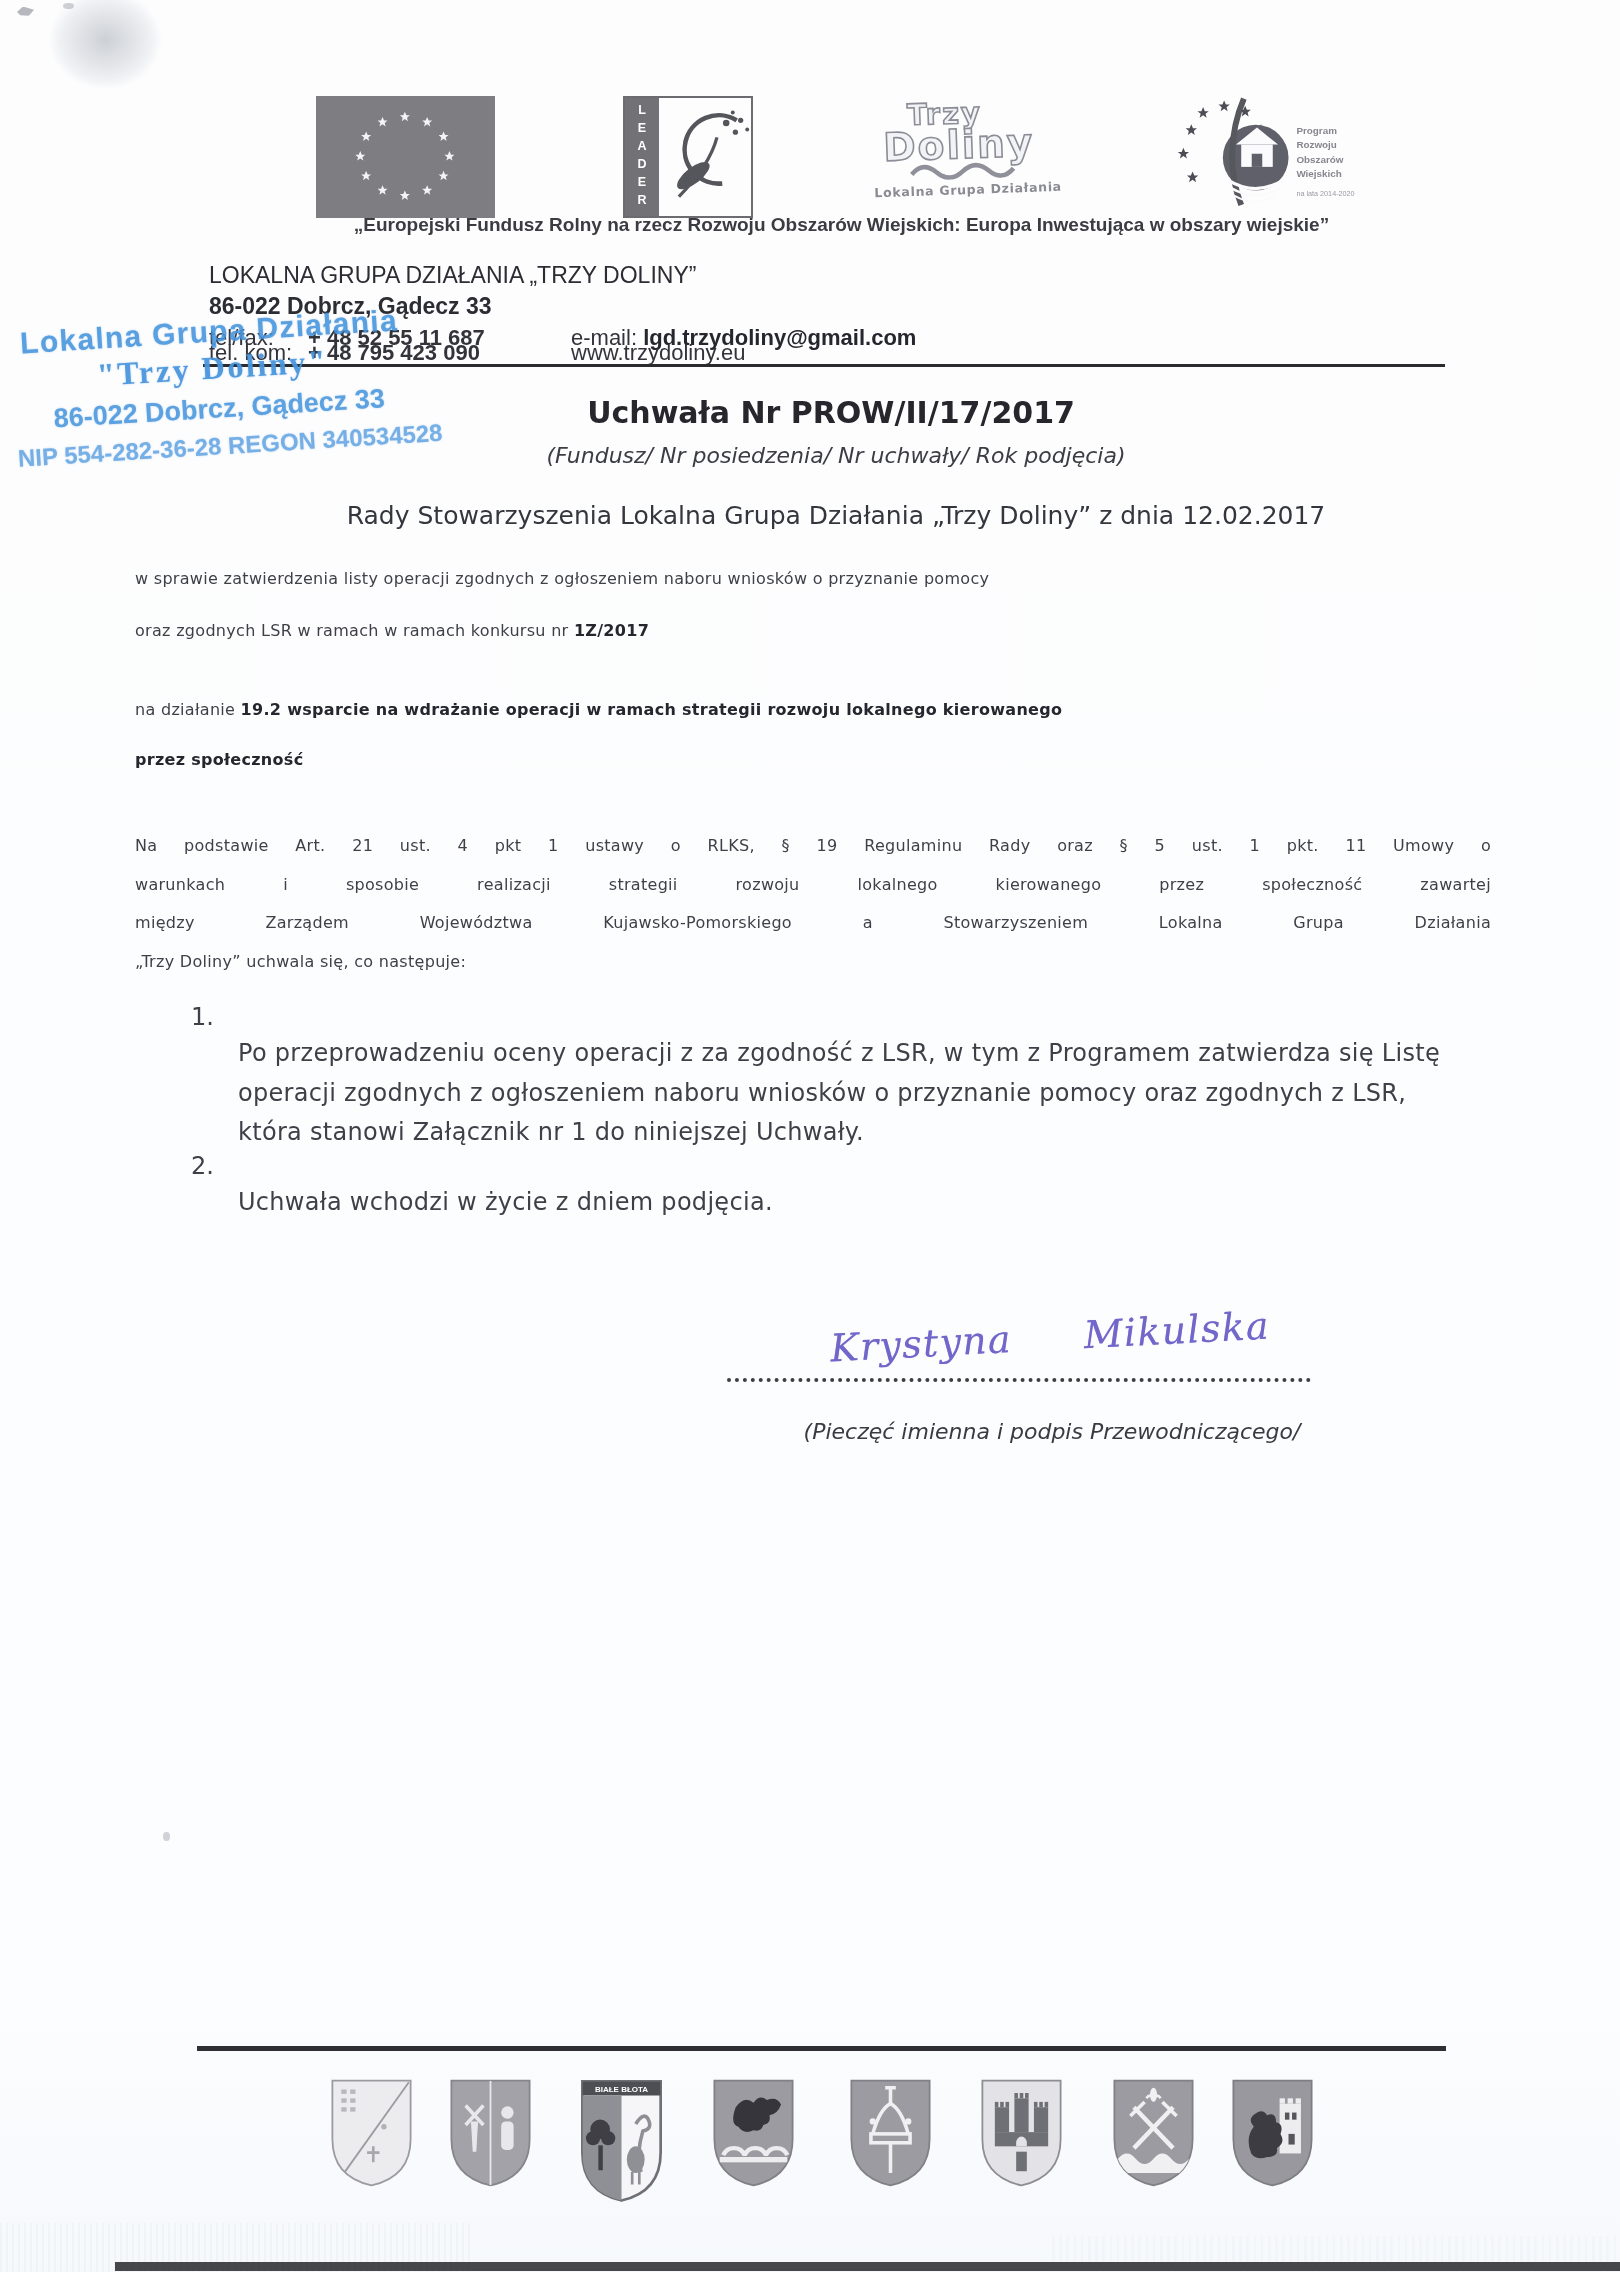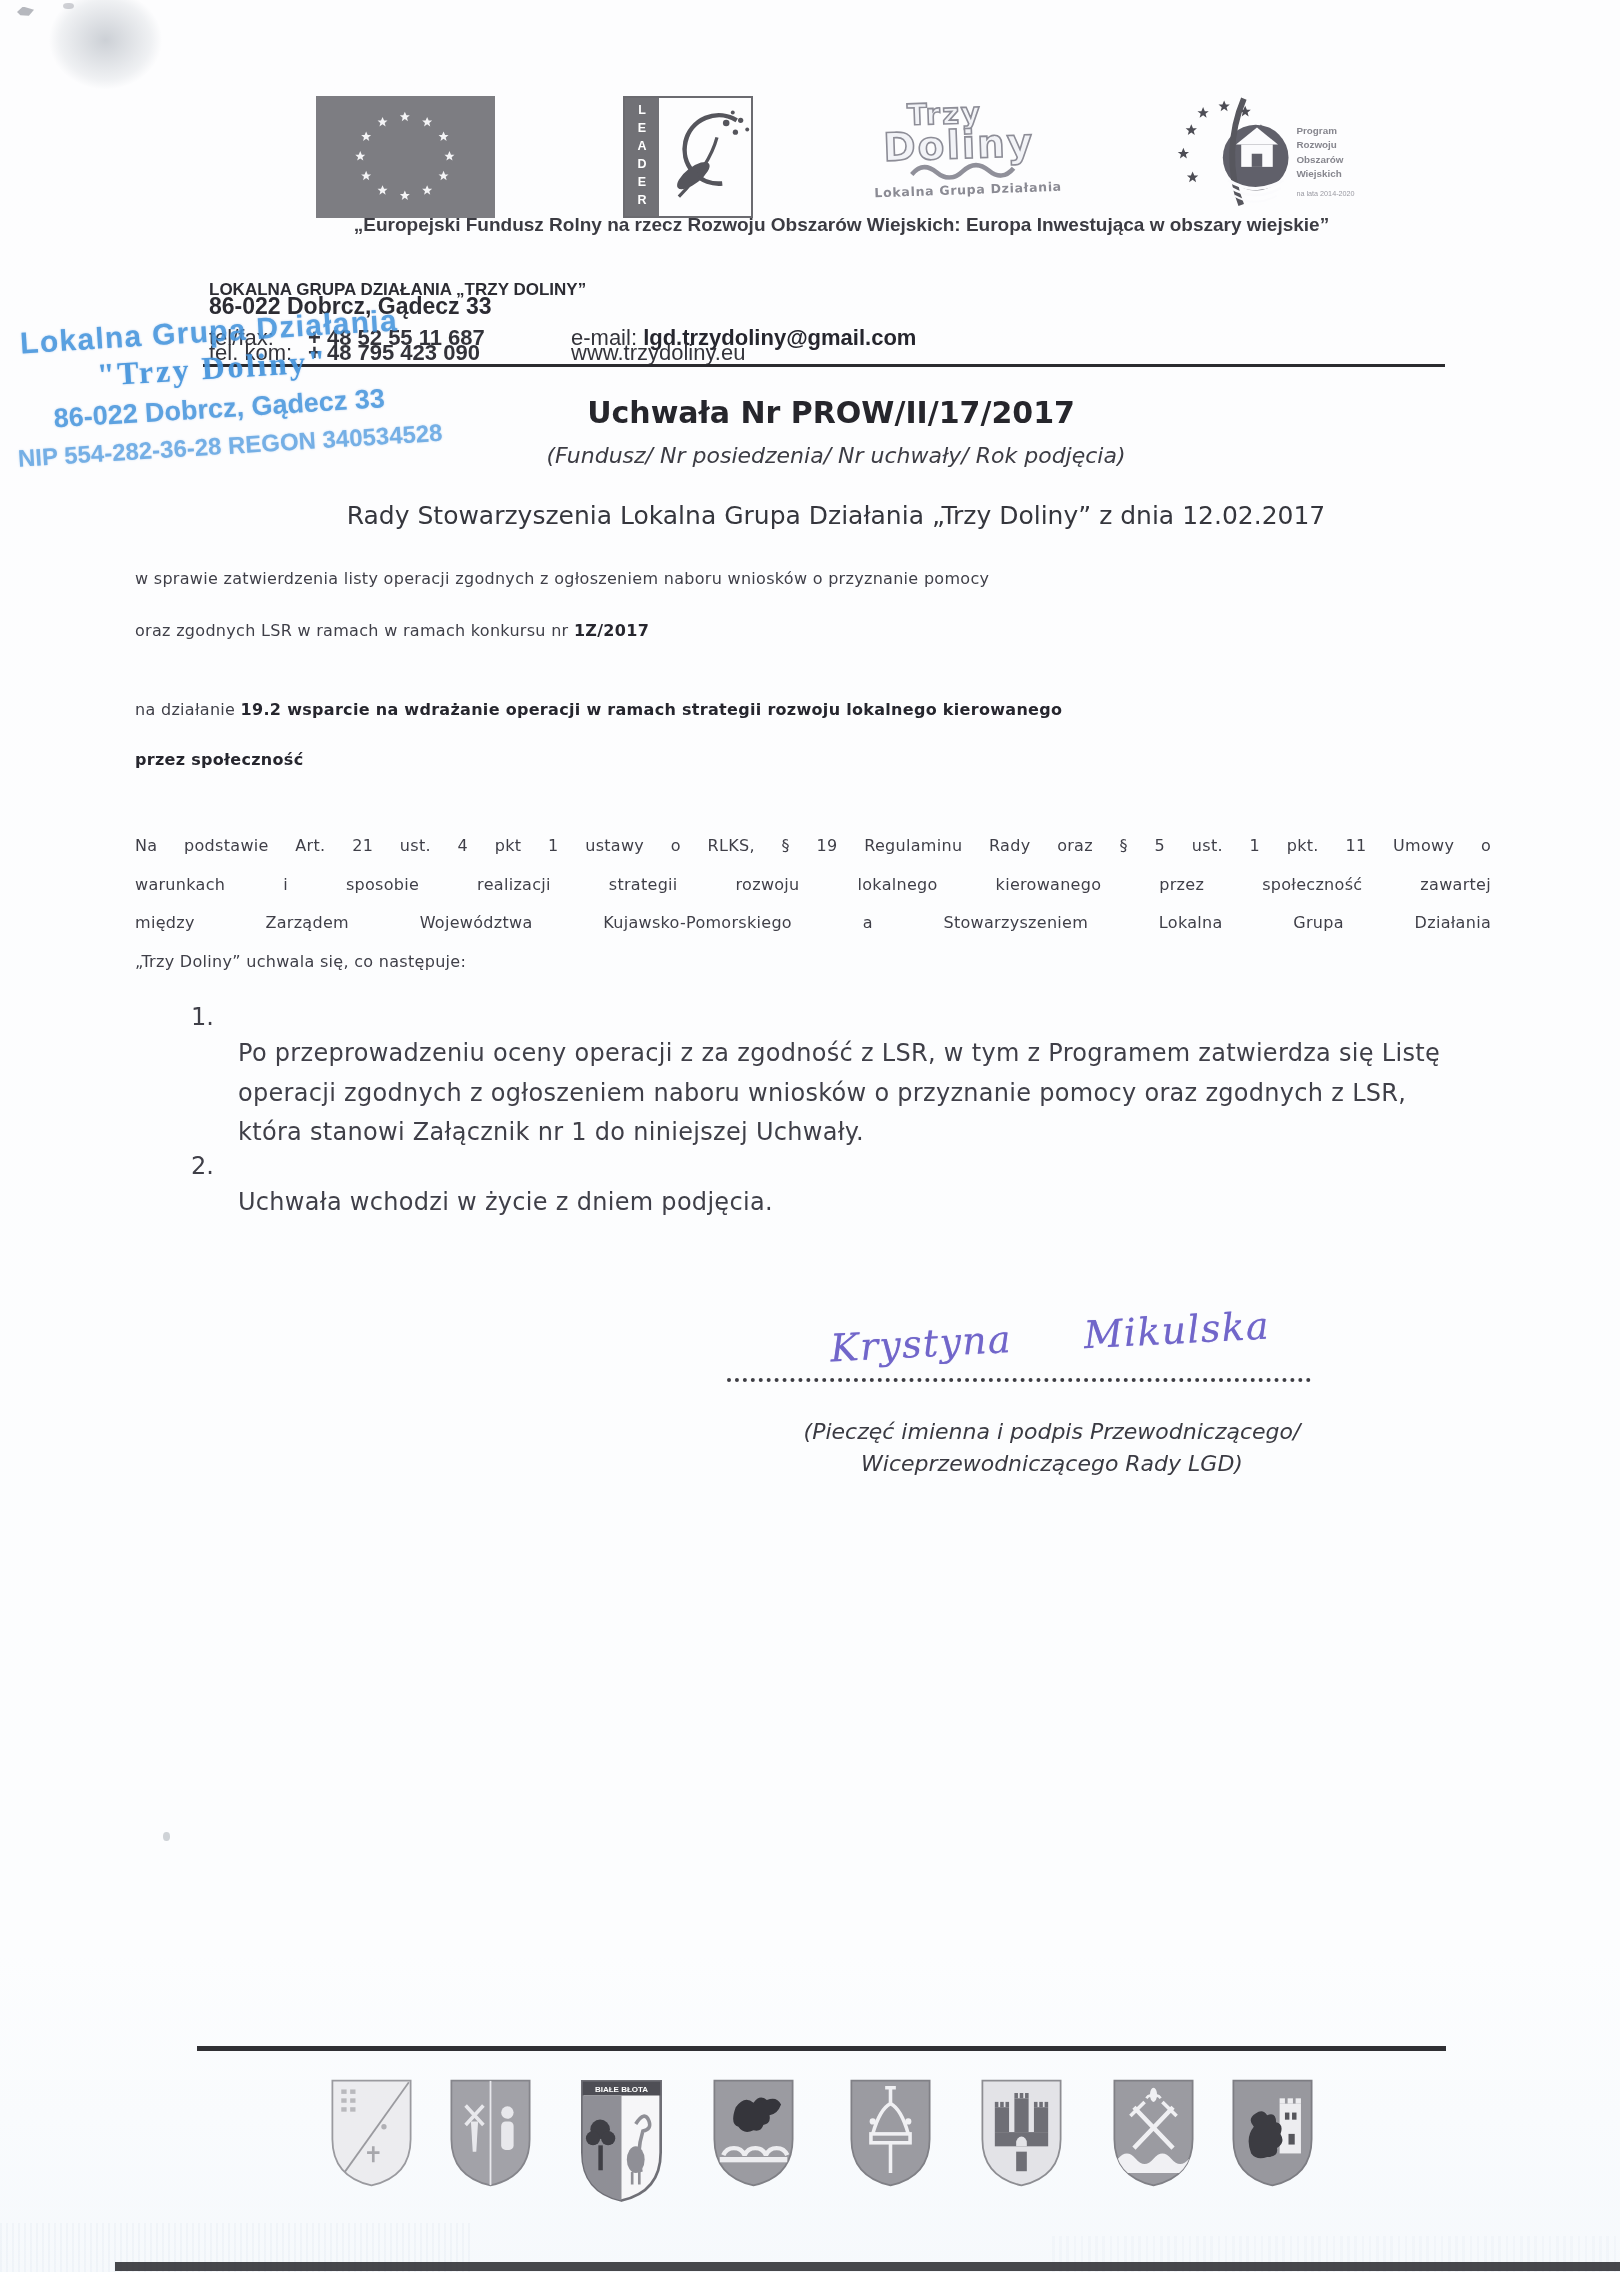--- a/index.html
+++ b/index.html
@@ -41,7 +41,7 @@
   .fund-cap{left:217px;top:214px;width:1249px;text-align:center;
      font-family:"Liberation Sans",sans-serif;font-weight:bold;font-size:19px;color:#3b3b42;}
   .org{font-family:"Liberation Sans",sans-serif;color:#2c2c33;}
-  .org-name{left:209px;top:280px;font-size:17px;font-weight:bold;}
+  .org-name{left:209px;top:262px;font-size:23px;font-weight:normal;}
   .org-addr{left:209px;top:293px;font-size:23px;font-weight:bold;}
   .contact{left:209px;font-size:22px;color:#33333a;font-family:"Liberation Sans",sans-serif;}
   .c1{top:325px;} .c2{top:340px;}

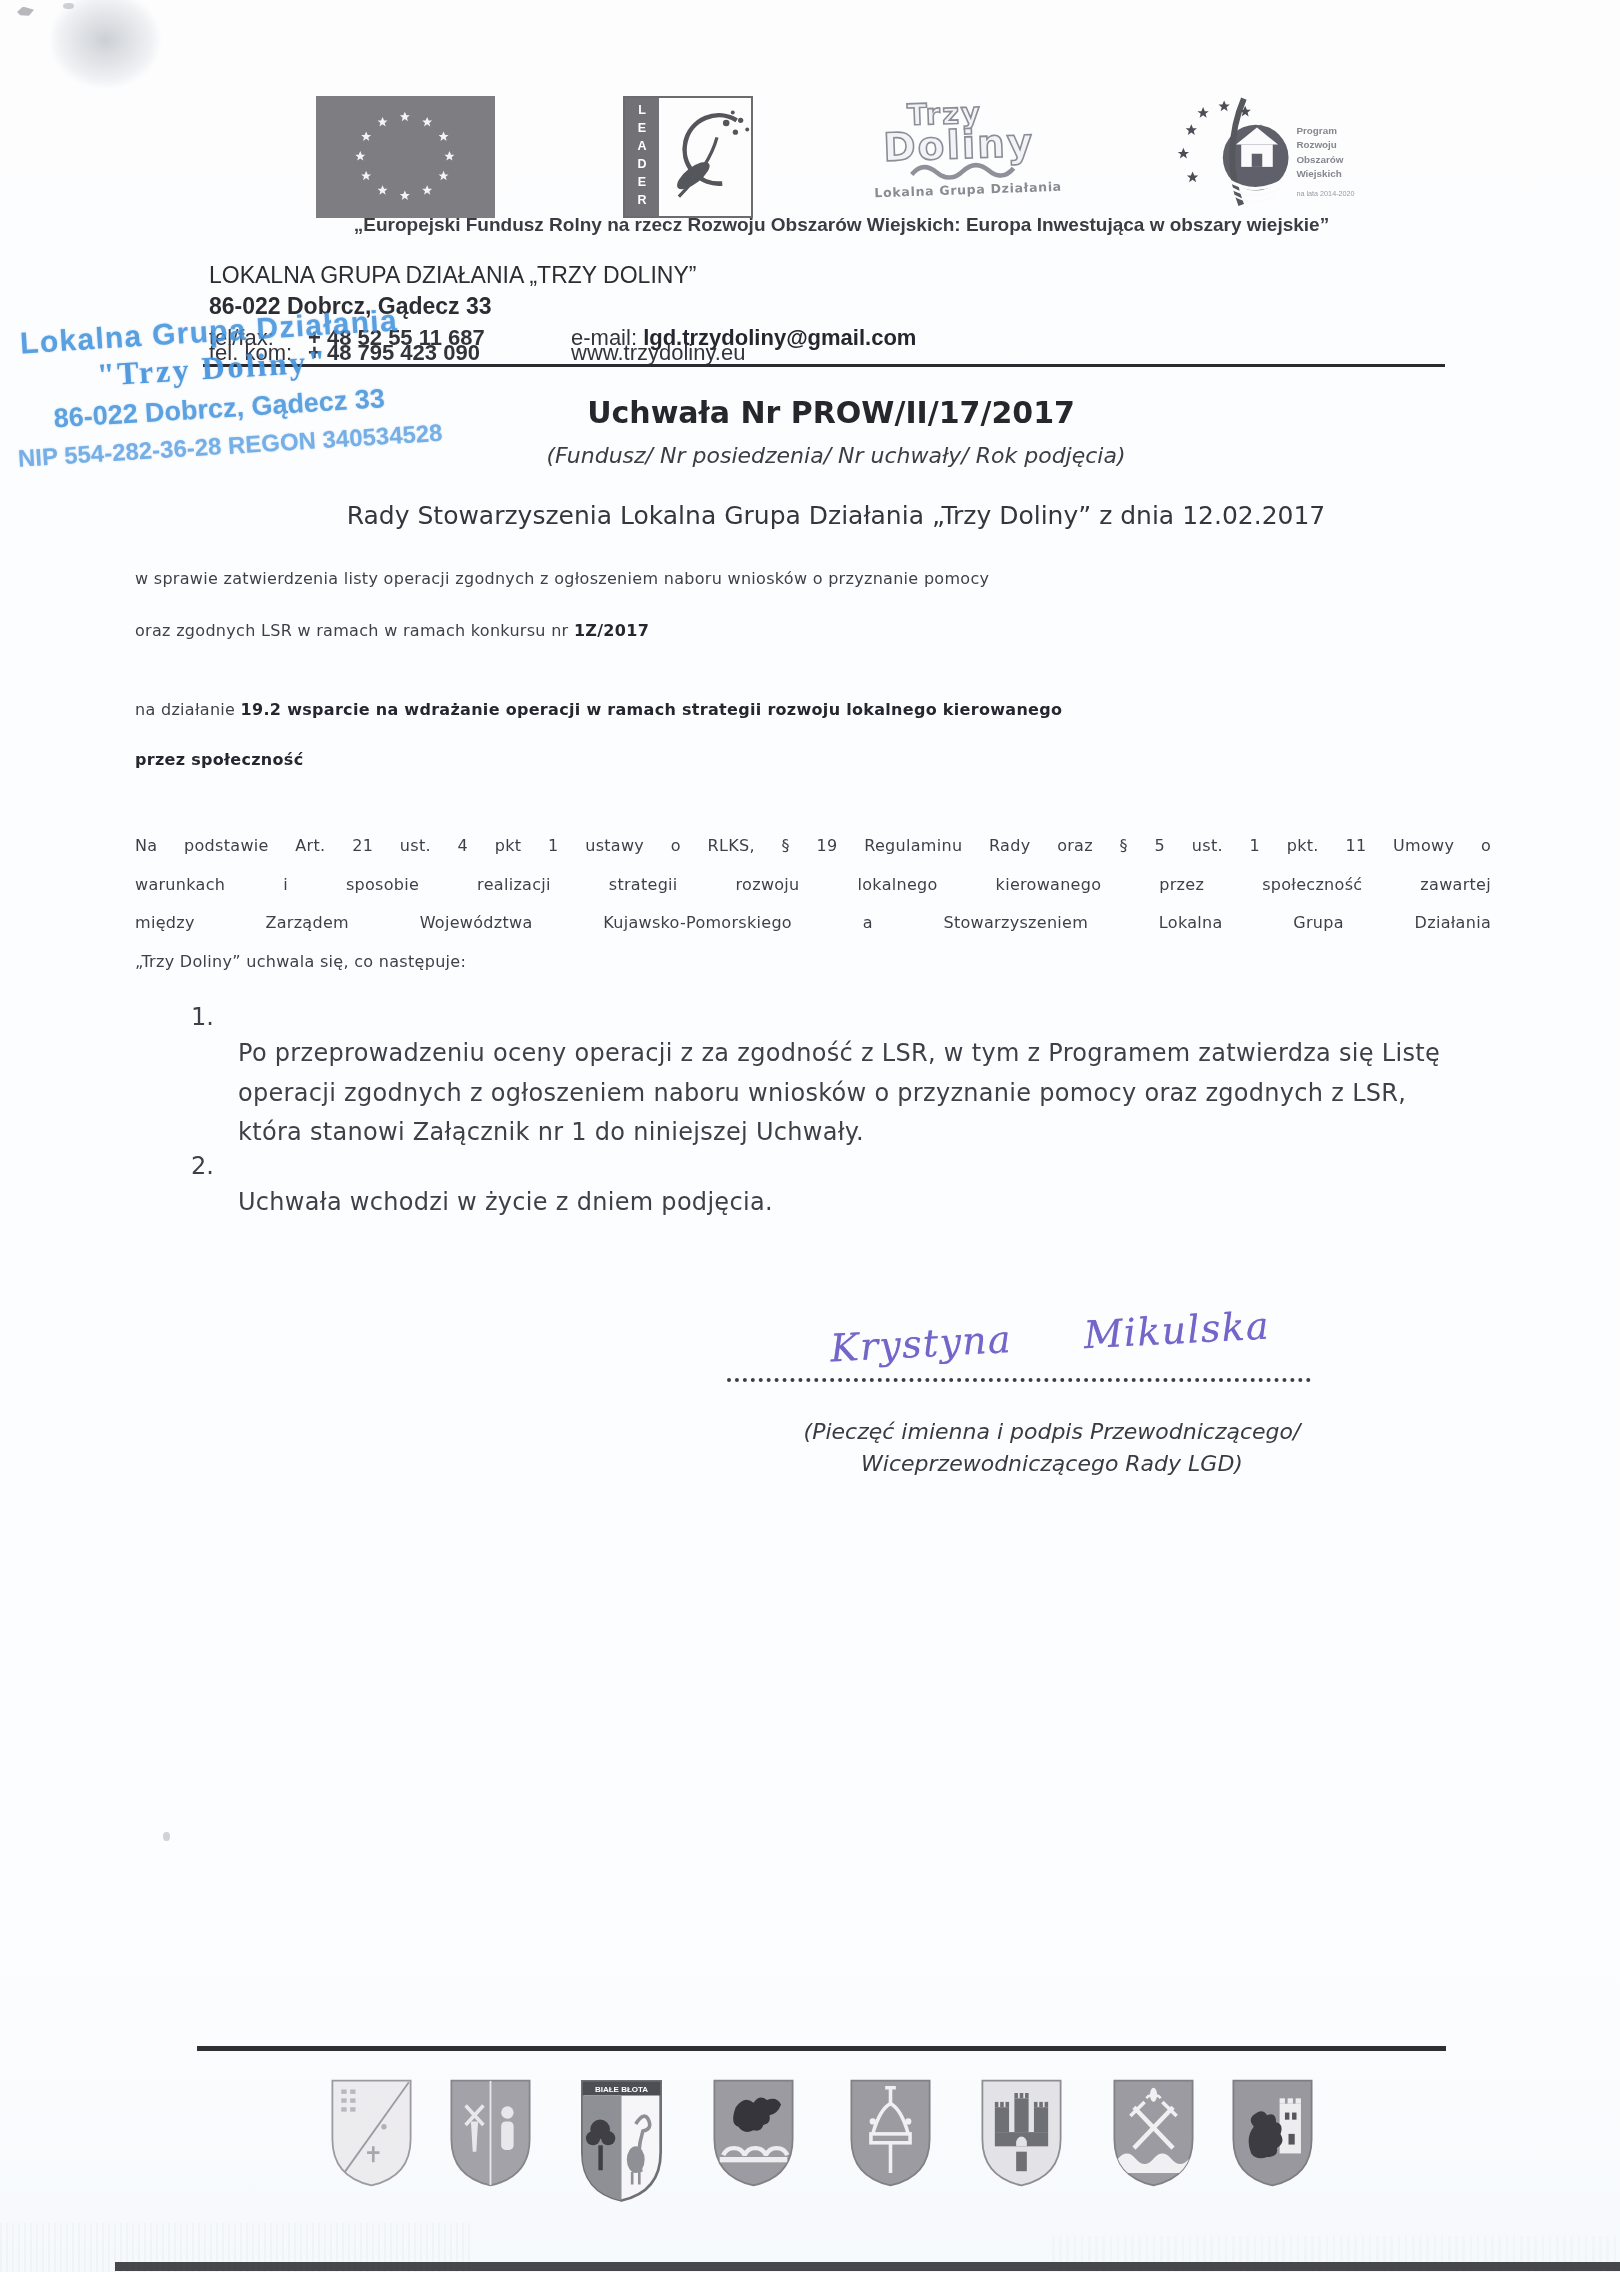--- a/index.html
+++ b/index.html
@@ -218,7 +218,6 @@
   <div class="abs dotline"></div>
   <div class="abs sig"><span>Krystyna</span><span class="gap"></span><span>Mikulska</span></div>
   <div class="abs sig-cap sc1">(Pieczęć imienna i podpis Przewodniczącego/</div>
-  <div class="abs sig-cap sc2">Wiceprzewodniczącego Rady LGD)</div>
 
   <div class="abs f-rule"></div>
 

